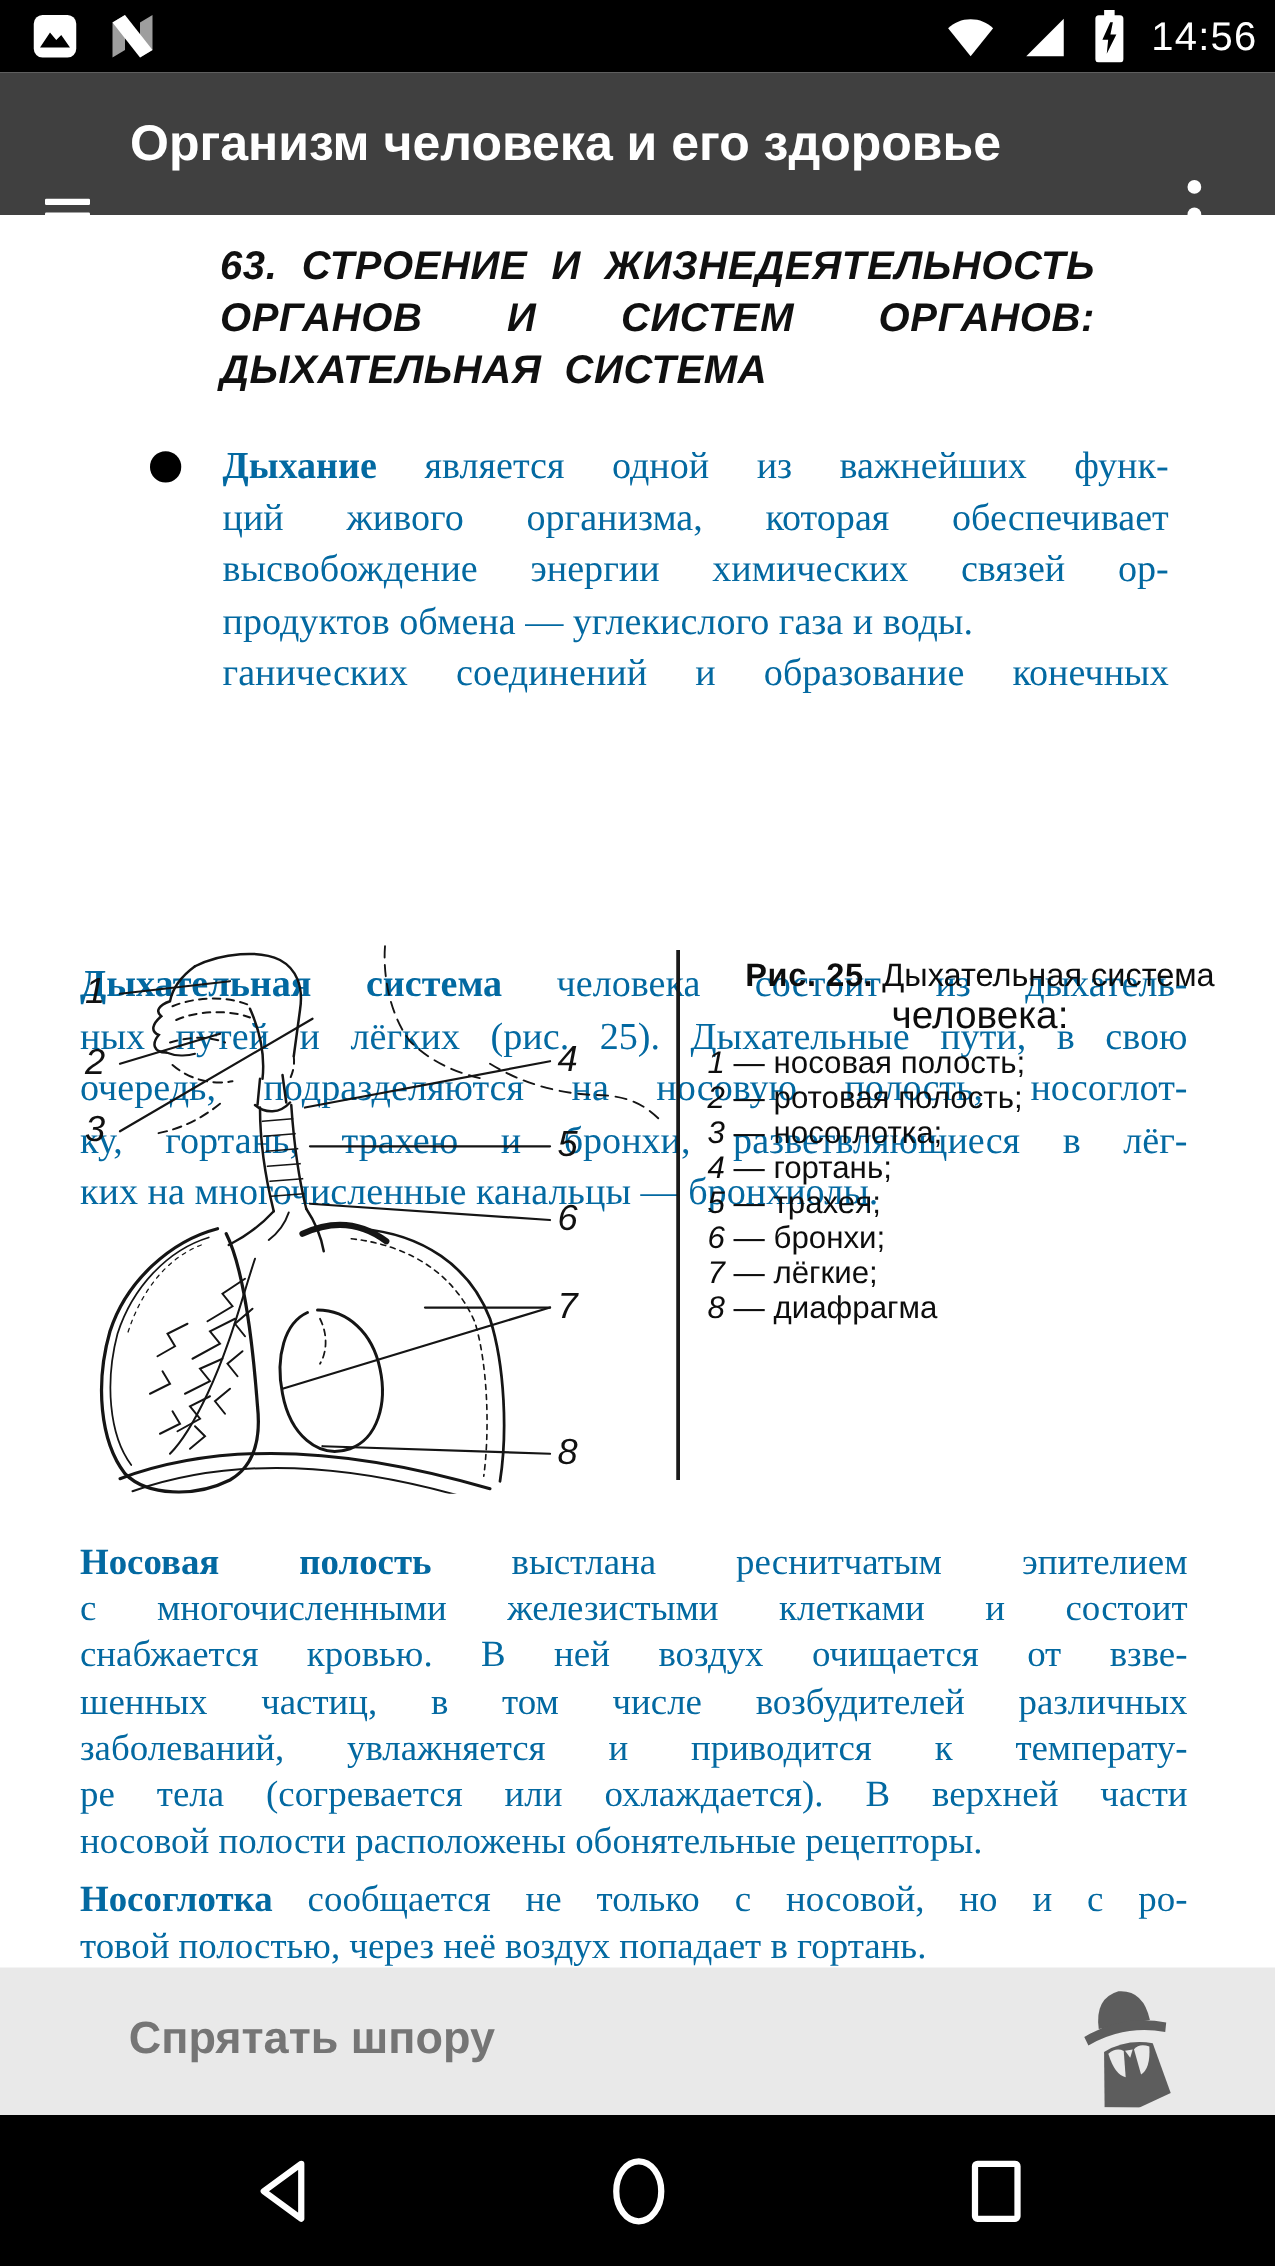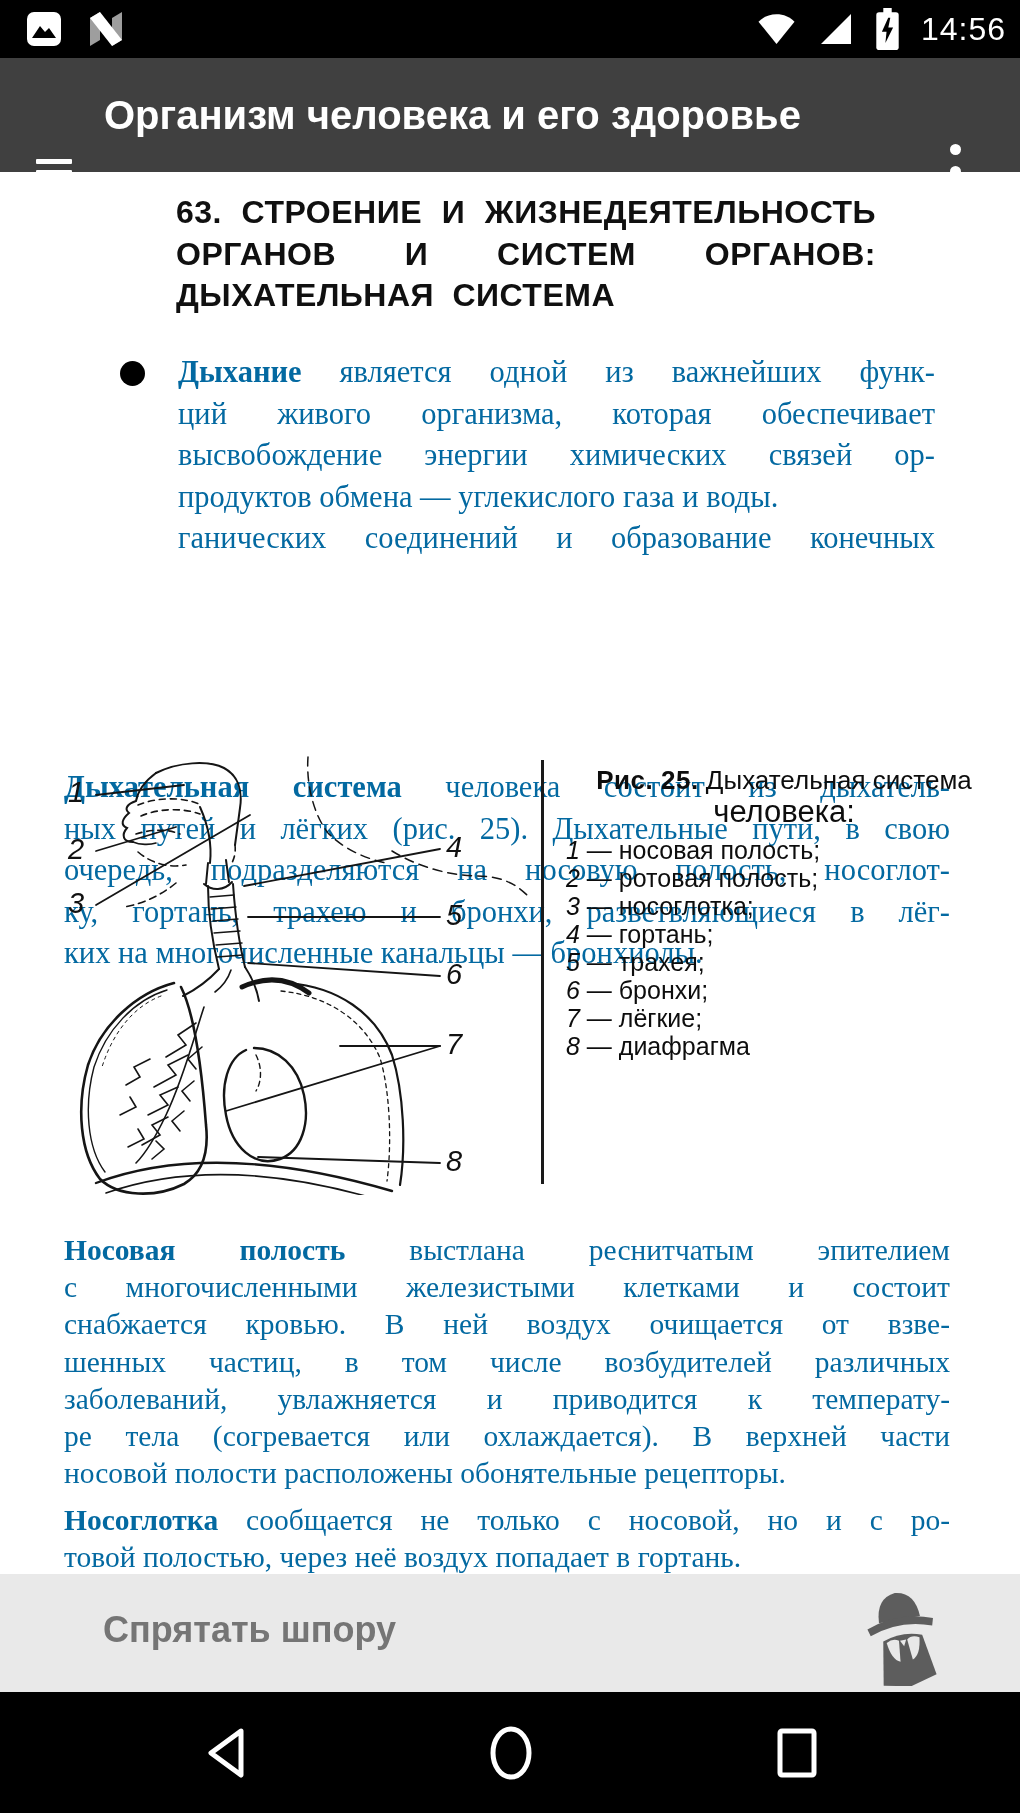--- a/index.html
+++ b/index.html
@@ -9,7 +9,7 @@
   
   .status-bar{position:absolute;left:0;top:0;width:1020px;height:58px;background:#000;}
   .sb-left{position:absolute;left:26px;top:11px;display:flex;gap:24px;align-items:center;}
-  .sb-right{position:absolute;right:14px;top:8px;display:flex;gap:20px;align-items:center;}
+  .sb-right{position:absolute;right:14px;top:8px;display:flex;gap:20px;align-items:flex-end;}
   .sb-time{color:#fff;font-size:32px;font-weight:500;letter-spacing:1px;line-height:42px;}
 
   

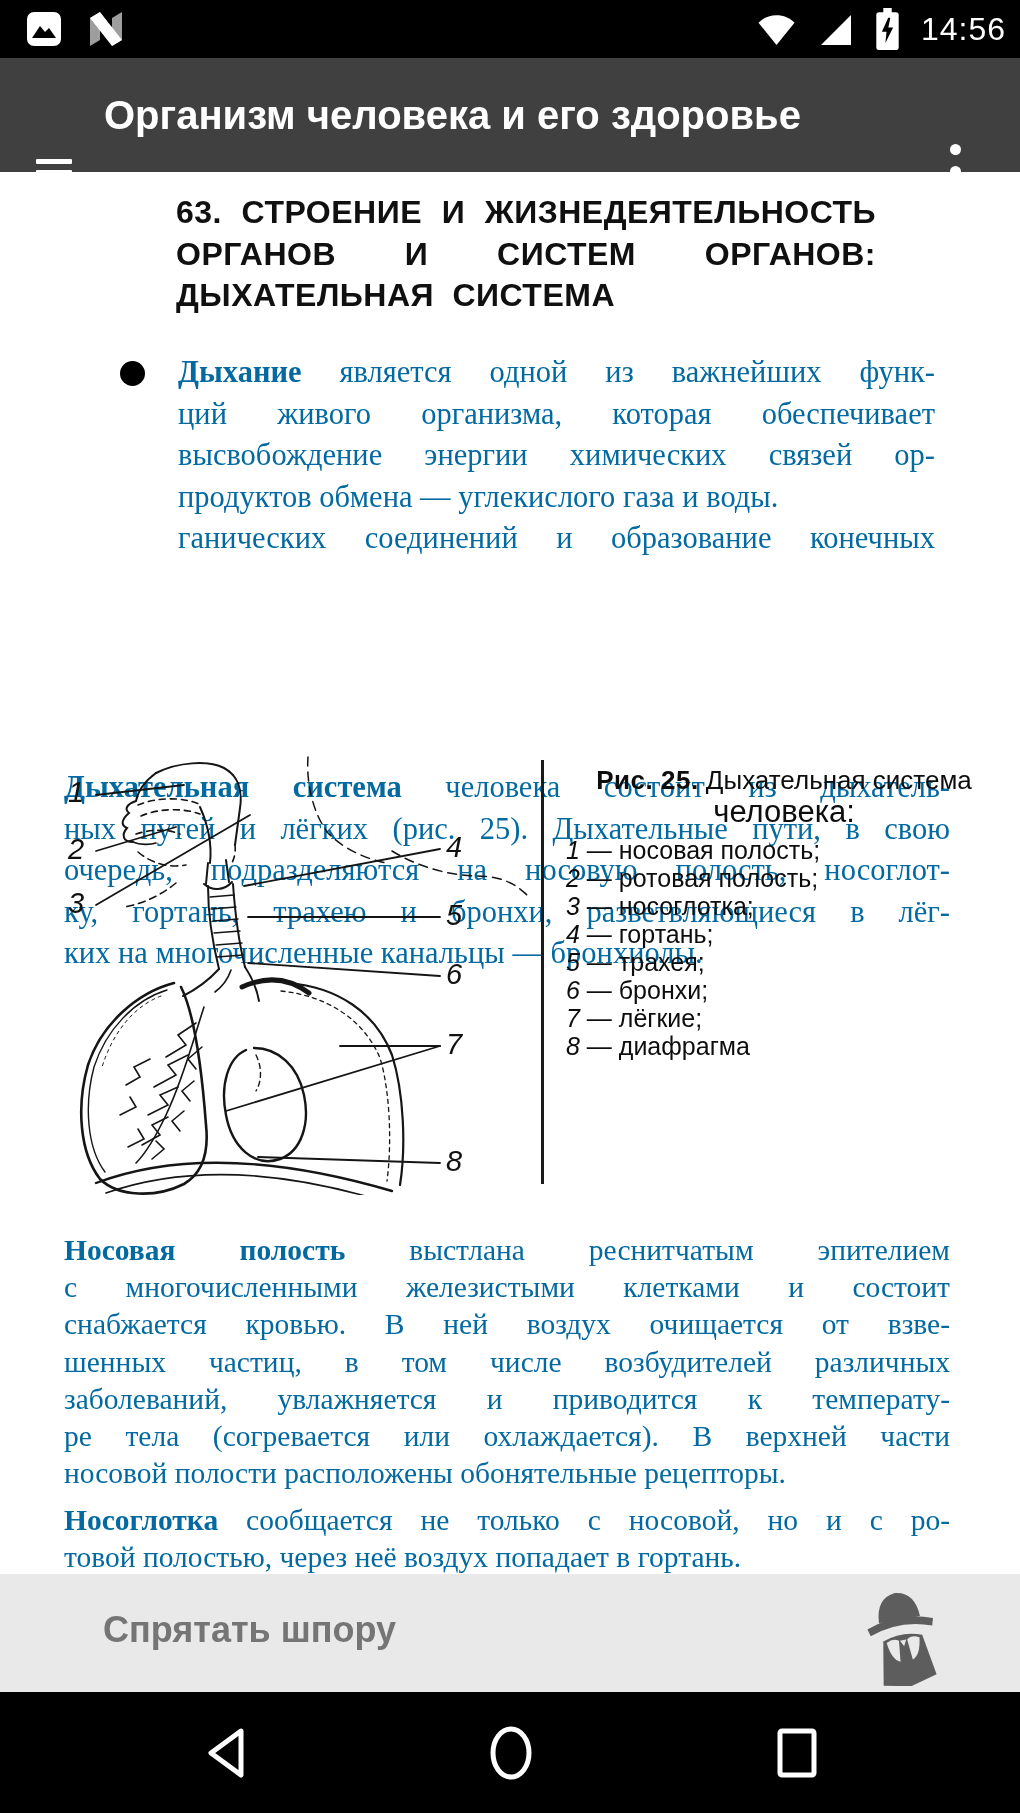--- a/index.html
+++ b/index.html
@@ -26,7 +26,7 @@
   .heading{position:absolute;left:176px;top:20px;width:700px;
            font-family:"Liberation Sans",sans-serif;font-weight:bold;
            font-size:32px;line-height:38px;word-spacing:9px;letter-spacing:.5px;}
-  .heading .tline{text-align:left;}
+  .heading .tline{text-align:left;font-style:italic;}
 
   .para{position:absolute;font-family:"Liberation Serif",serif;font-size:30.5px;color:#0369a1;}
   .tline{text-align:justify;text-align-last:justify;line-height:41.5px;}

